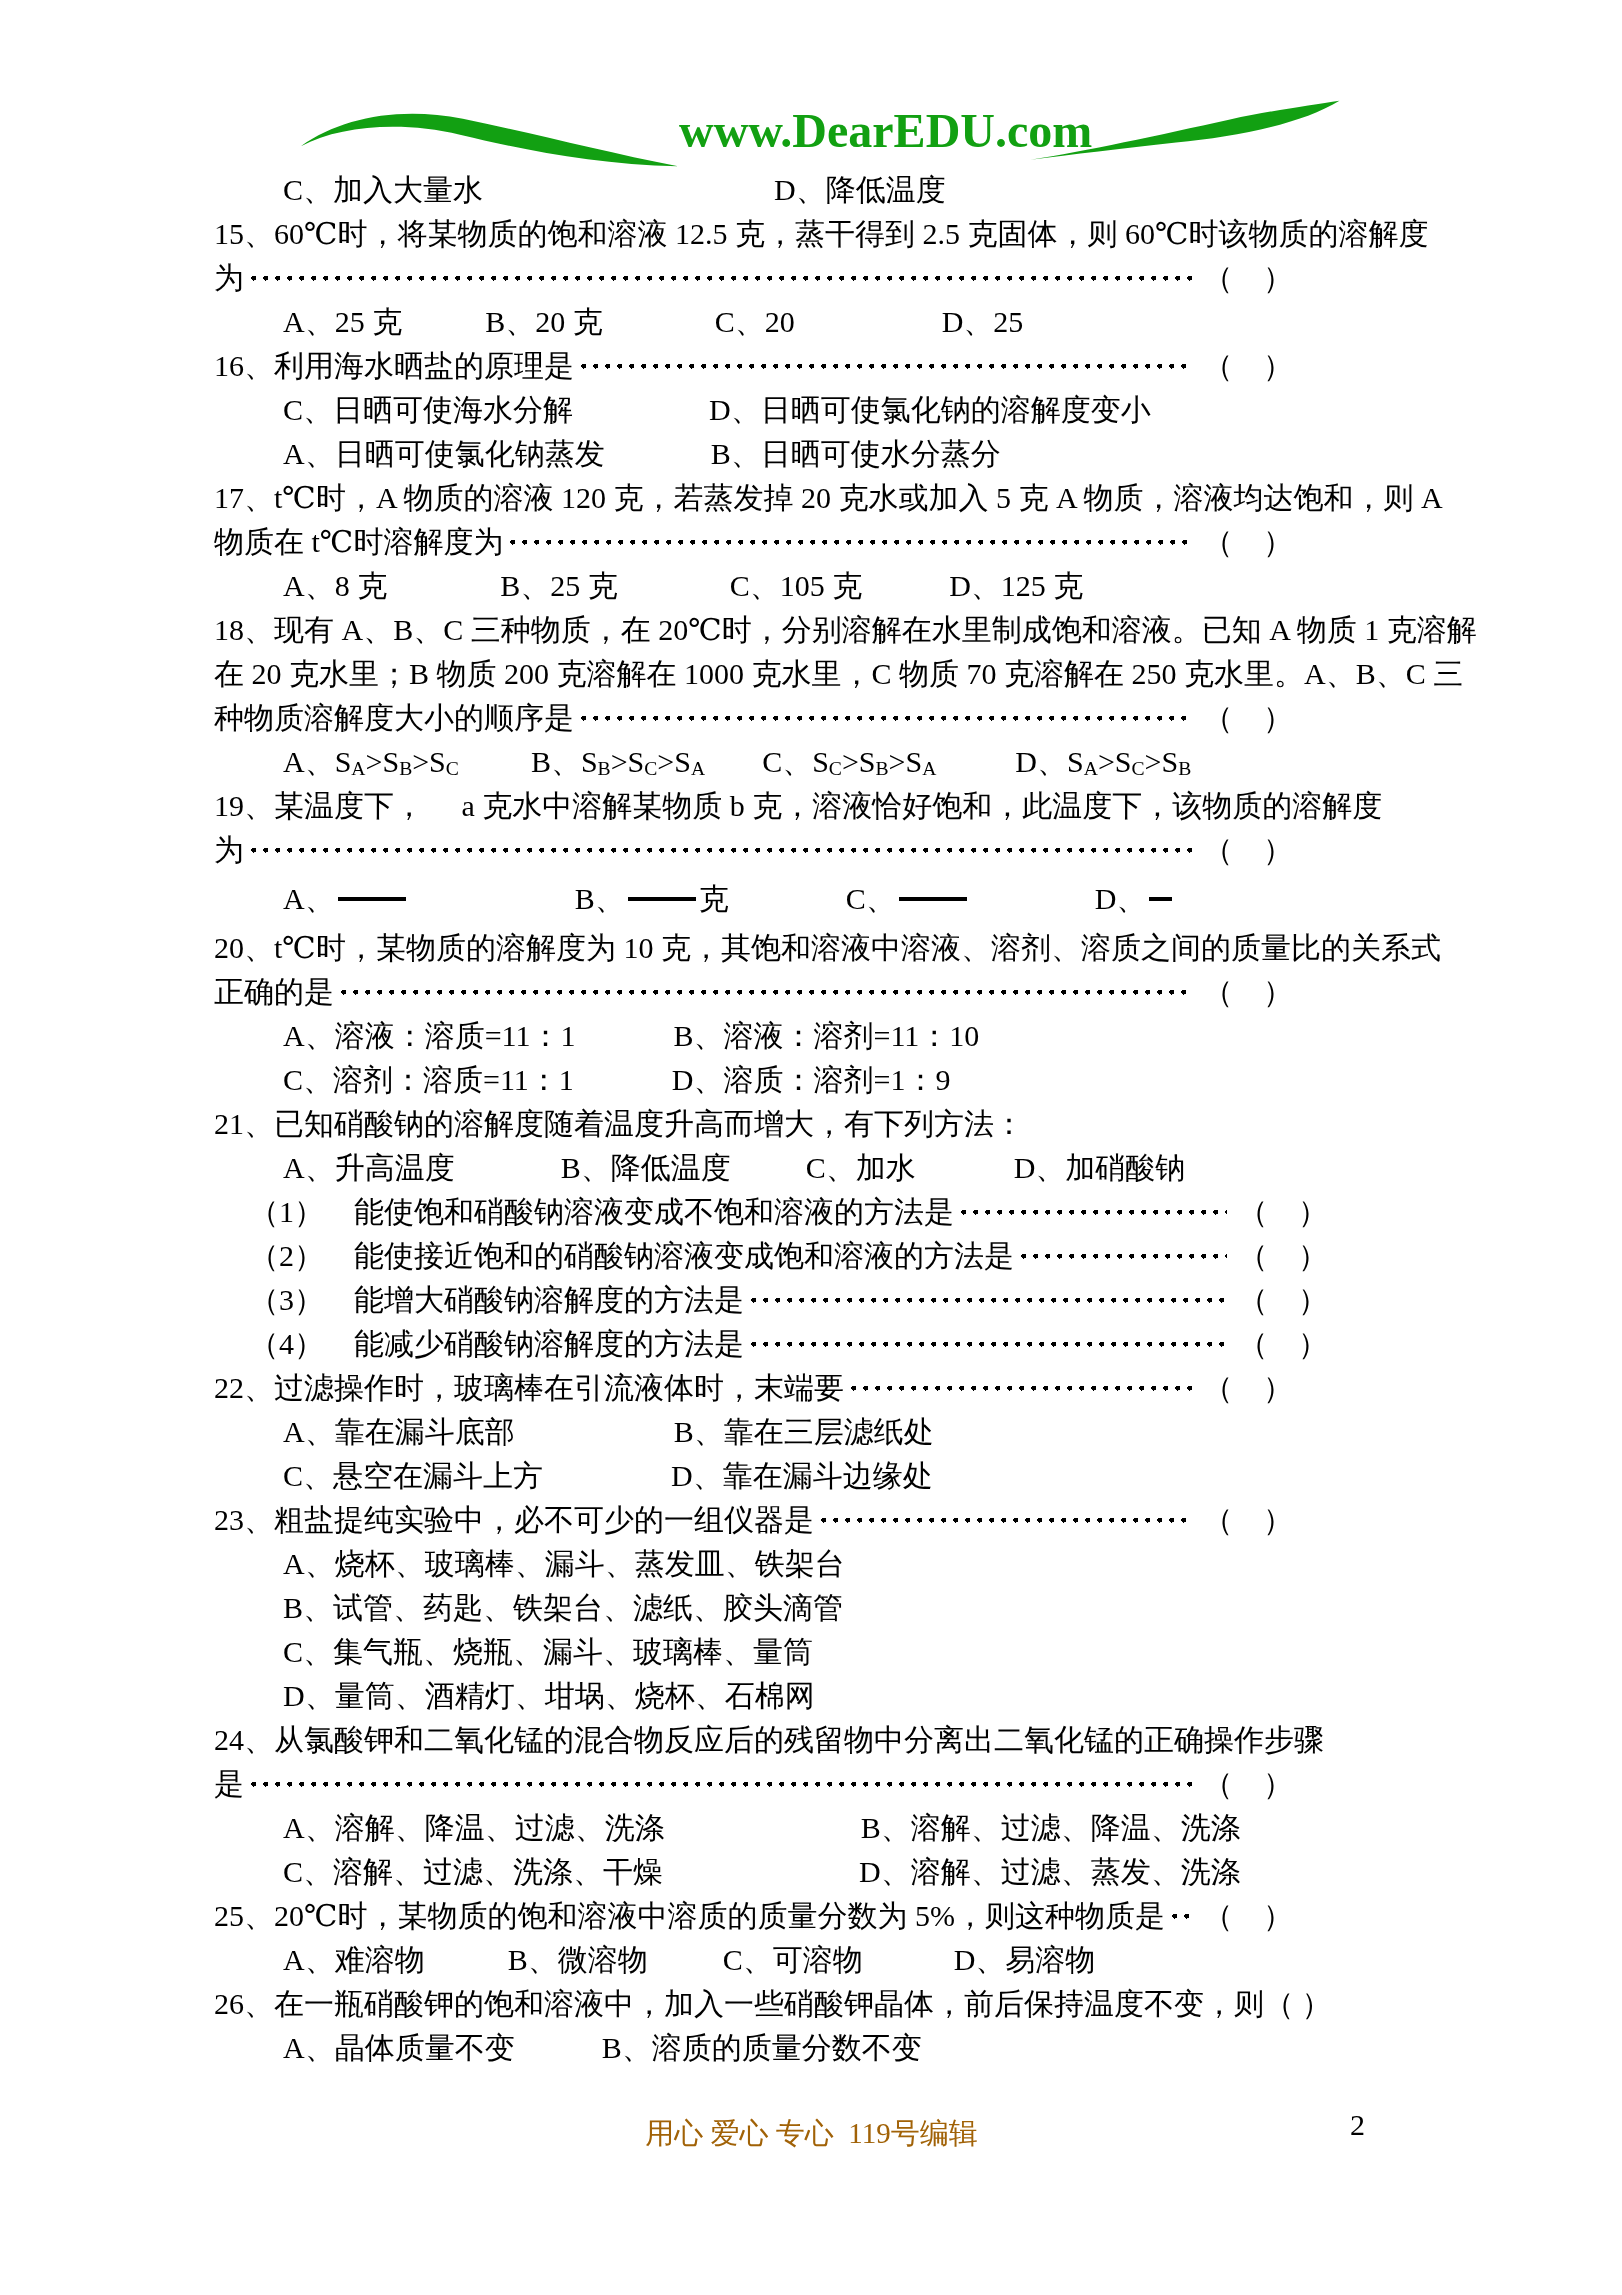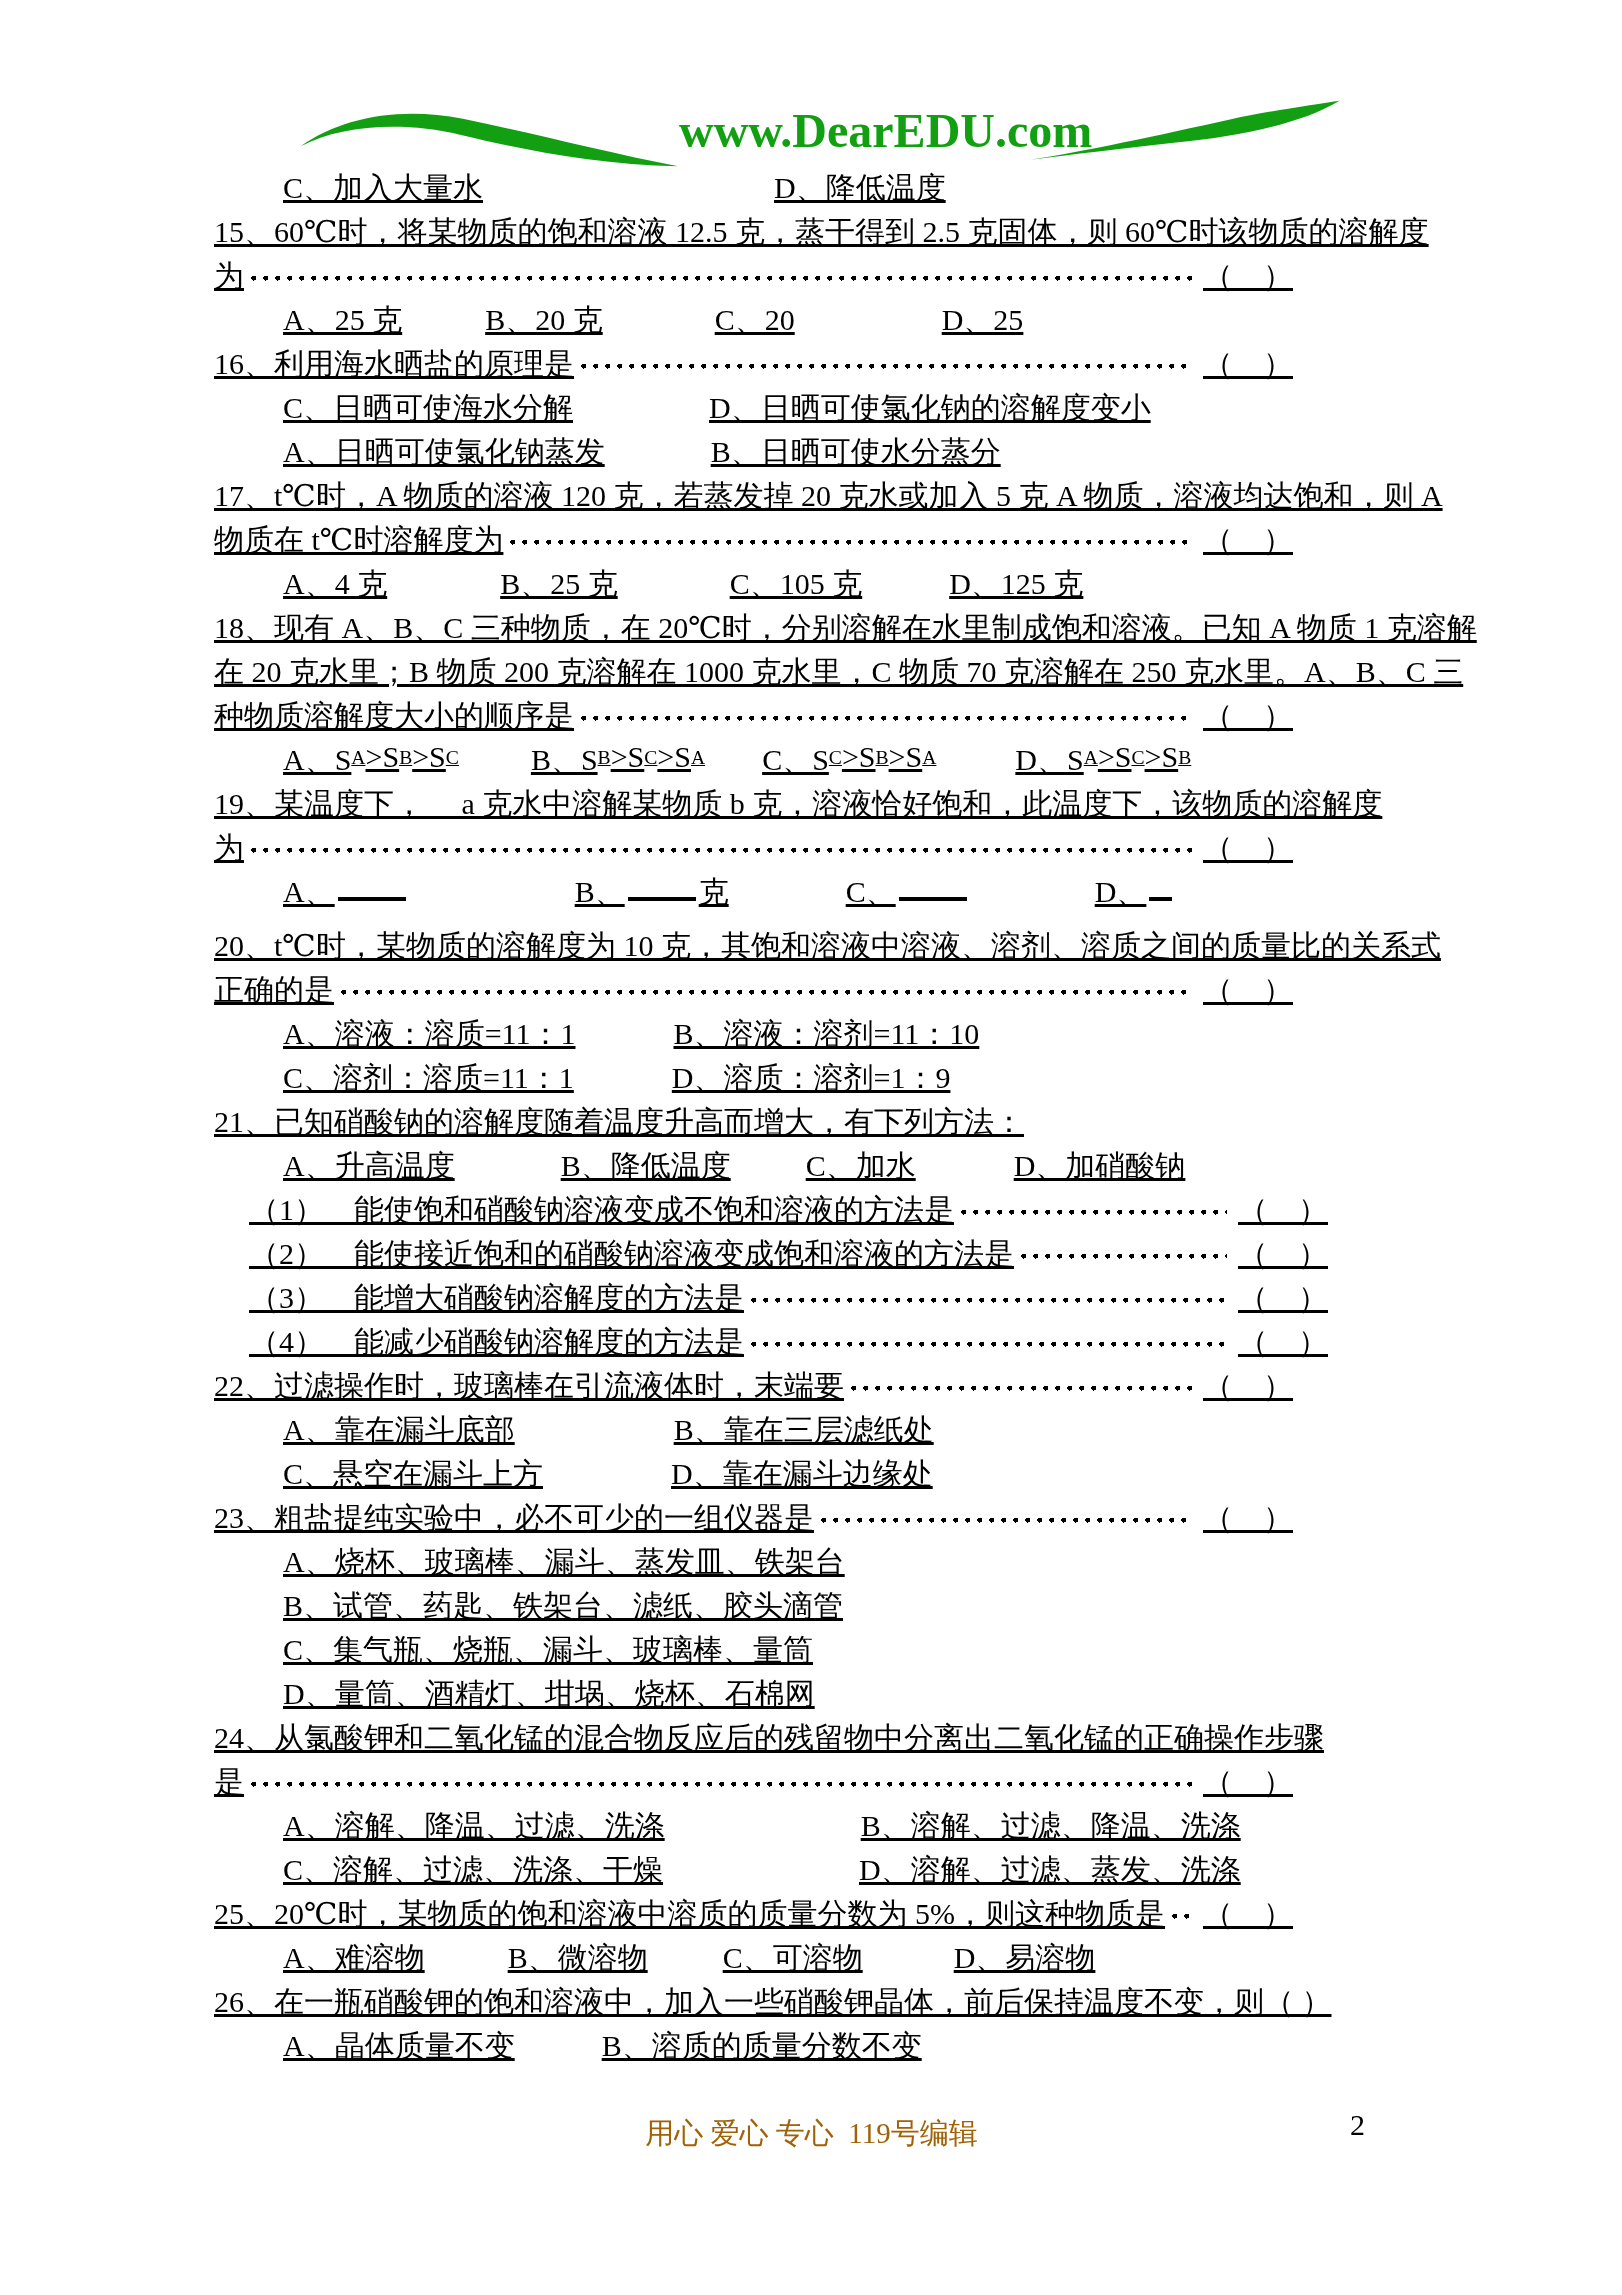--- a/index.html
+++ b/index.html
@@ -41,11 +41,10 @@
   }
   .line {
     display: flex;
-    align-items: flex-start;
+    align-items: center;
     height: 44px;
     font-size: 30px;
     white-space: pre;
-    text-decoration: underline;
   }
   .line.bars { height: 54px; }
   .indent-0 { margin-left: 214px; }

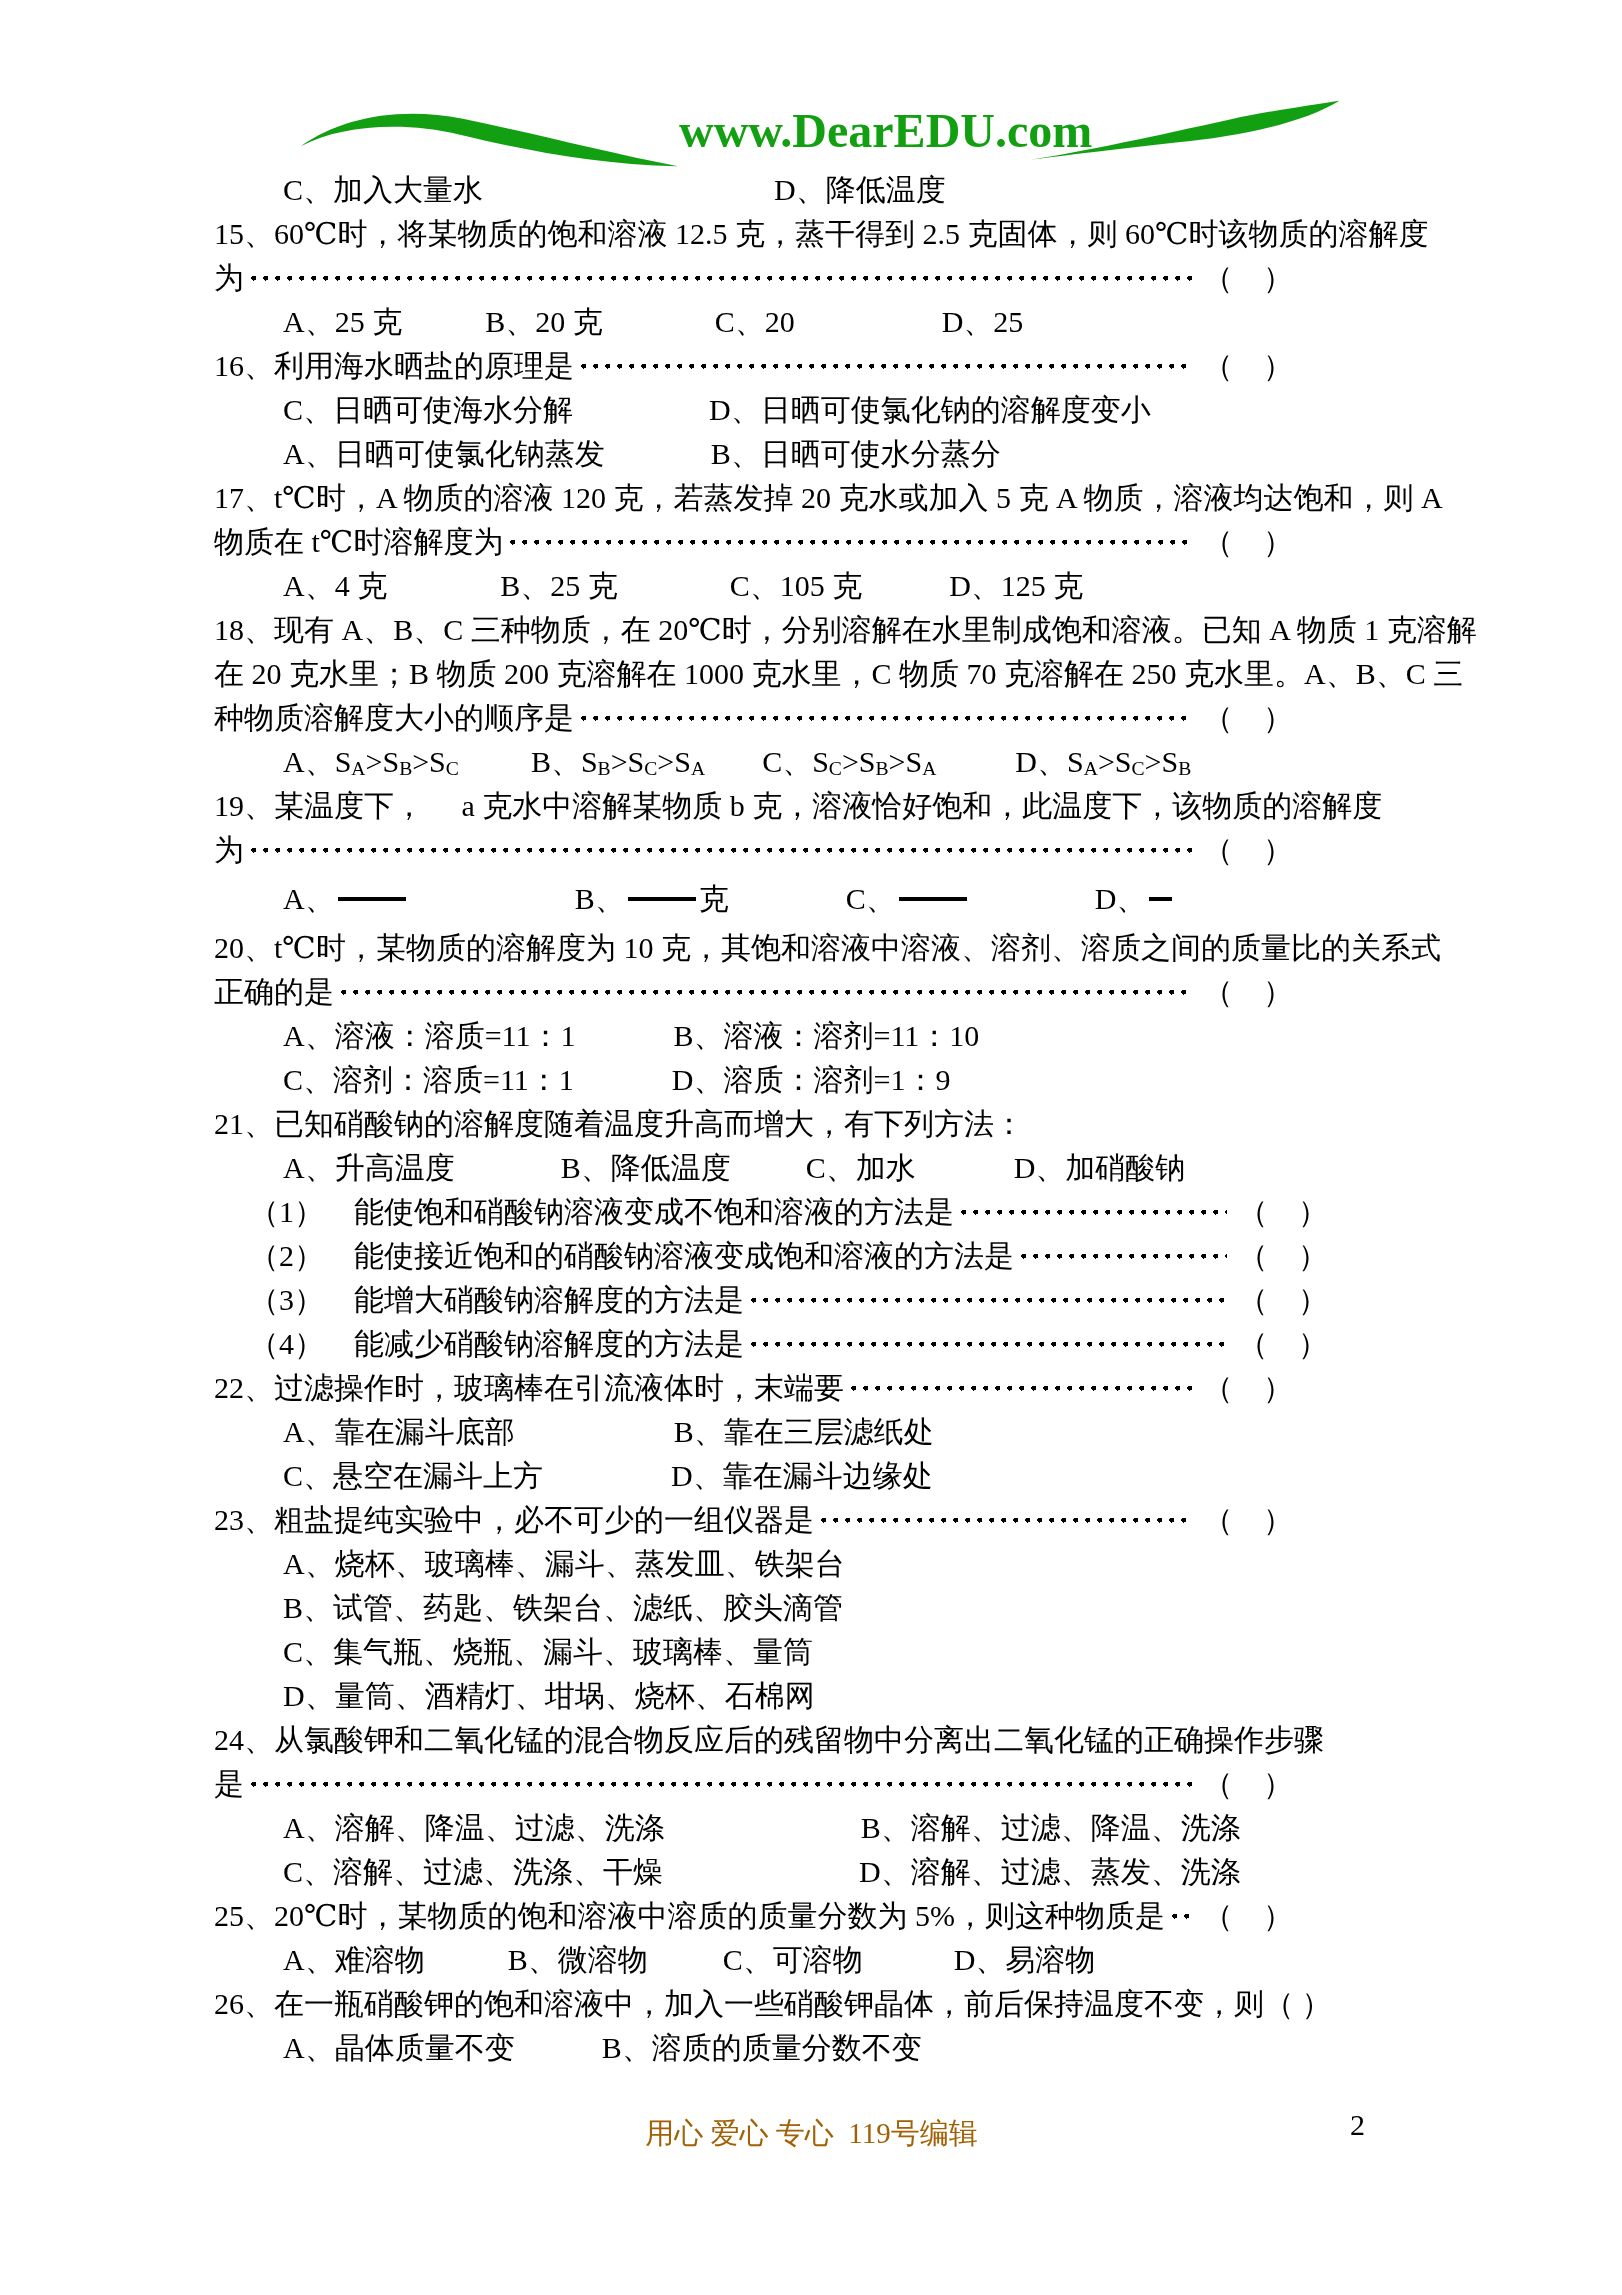--- a/index.html
+++ b/index.html
@@ -122,7 +122,7 @@
       <div class="line indent-1"><span class="txt">A、日晒可使氯化钠蒸发</span><span class="gap" style="width: 106px;"></span><span class="txt">B、日晒可使水分蒸分</span></div>
       <div class="line indent-0"><span class="txt">17、t℃时，A 物质的溶液 120 克，若蒸发掉 20 克水或加入 5 克 A 物质，溶液均达饱和，则 A</span></div>
       <div class="line indent-0 has-leader"><span class="txt">物质在 t℃时溶解度为</span><span class="dots"></span><span class="txt">（　）</span></div>
-      <div class="line indent-1"><span class="txt">A、4 克</span><span class="gap" style="width: 113px;"></span><span class="txt">B、25 克</span><span class="gap" style="width: 112px;"></span><span class="txt">C、105 克</span><span class="gap" style="width: 87px;"></span><span class="txt">D、125 克</span></div>
+      <div class="line indent-1"><span class="txt">A、8 克</span><span class="gap" style="width: 113px;"></span><span class="txt">B、25 克</span><span class="gap" style="width: 112px;"></span><span class="txt">C、105 克</span><span class="gap" style="width: 87px;"></span><span class="txt">D、125 克</span></div>
       <div class="line indent-0"><span class="txt">18、现有 A、B、C 三种物质，在 20℃时，分别溶解在水里制成饱和溶液。已知 A 物质 1 克溶解</span></div>
       <div class="line indent-0"><span class="txt">在 20 克水里；B 物质 200 克溶解在 1000 克水里，C 物质 70 克溶解在 250 克水里。A、B、C 三</span></div>
       <div class="line indent-0 has-leader"><span class="txt">种物质溶解度大小的顺序是</span><span class="dots"></span><span class="txt">（　）</span></div>

